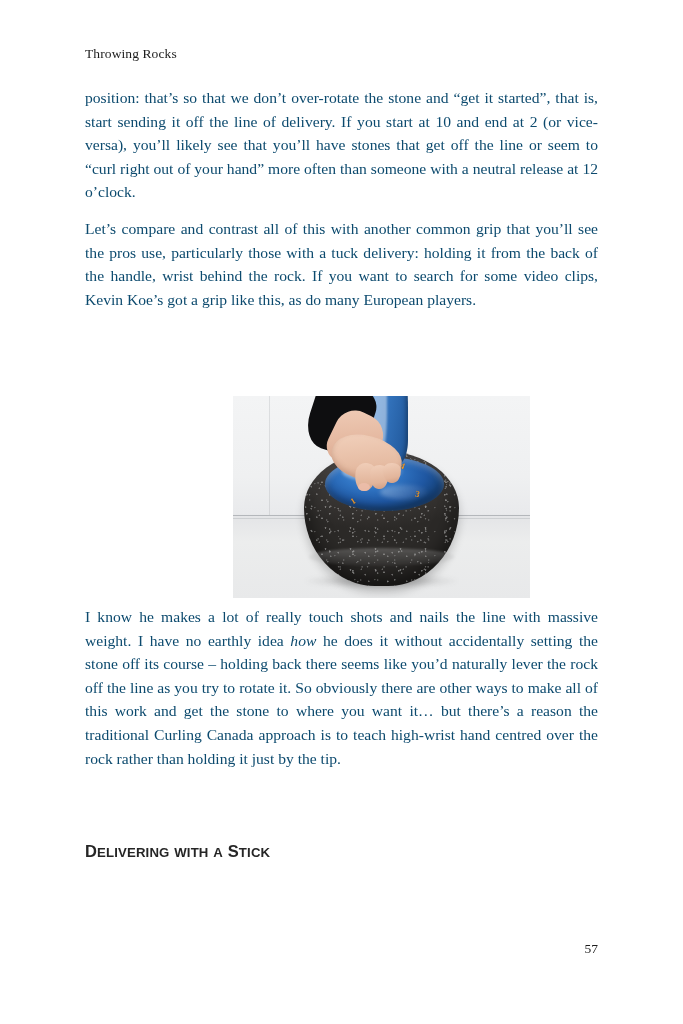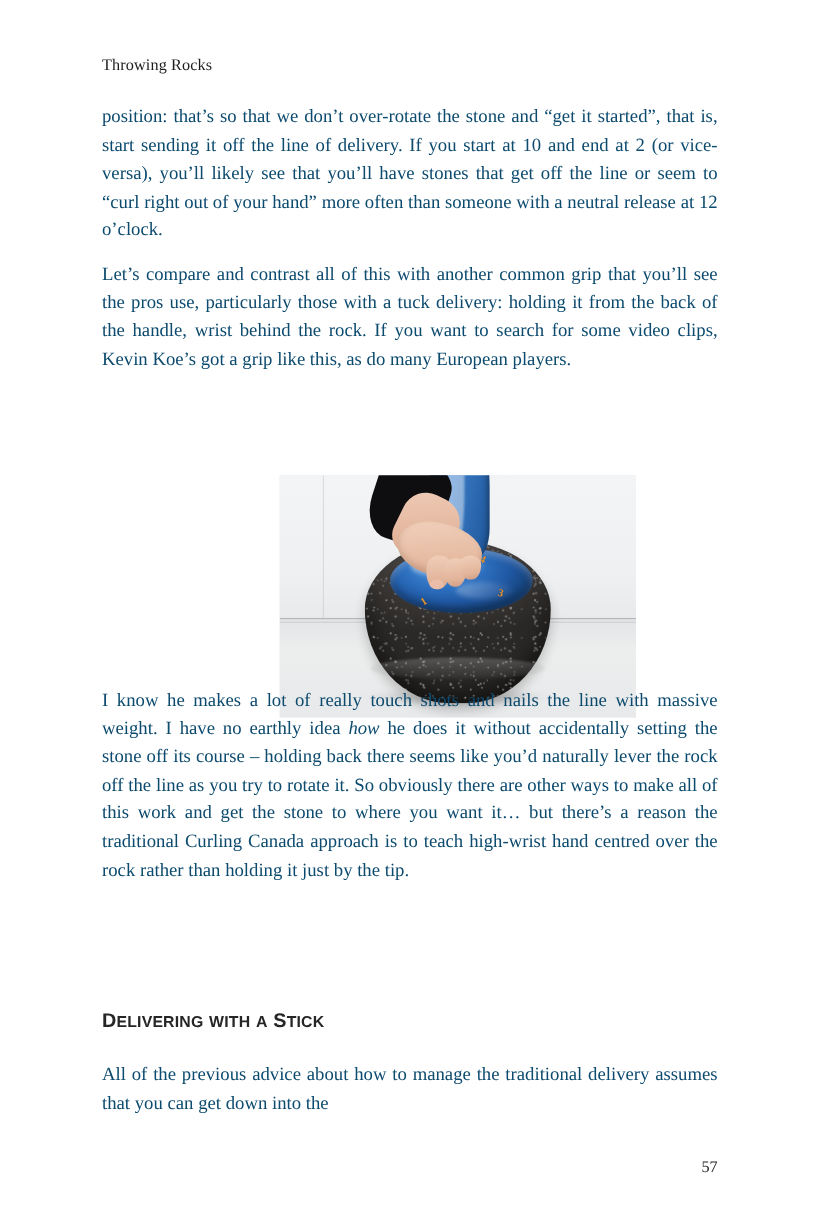--- a/index.html
+++ b/index.html
@@ -382,7 +382,7 @@
     </div>
   </figure>
 
-  <div class="content" style="top:572px;">
+  <div class="content" style="top:605px;">
     <p class="para">
       <span>I know he makes a lot of really touch shots and nails the line with massive weight. I have no earthly idea </span><em>how</em><span> he does it without accidentally setting the stone off its course – holding back there seems like you’d naturally lever the rock off the line as you try to rotate it. So obviously there are other ways to make all of this work and get the stone to where you want it… but there’s a reason the traditional Curling Canada approach is to teach high-wrist hand centred over the rock rather than holding it just by the tip.</span>
     </p>

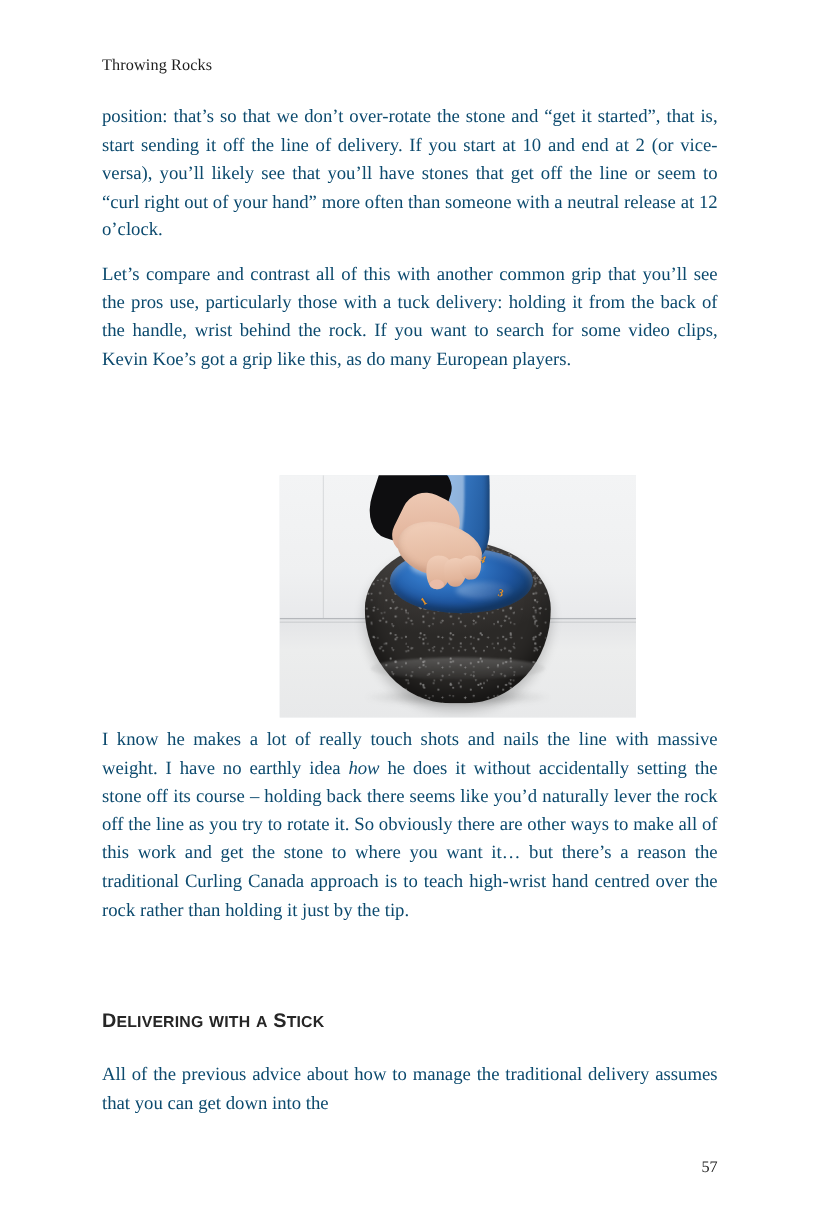--- a/index.html
+++ b/index.html
@@ -395,9 +395,6 @@
     <span class="sc-major">S</span><span class="sc-minor">TICK</span>
   </h2>
 
-  <div class="tail-block">
-    <p class="para">All of the previous advice about how to manage the traditional delivery assumes that you can get down into the</p>
-  </div>
 
   <div class="folio">57</div>
 

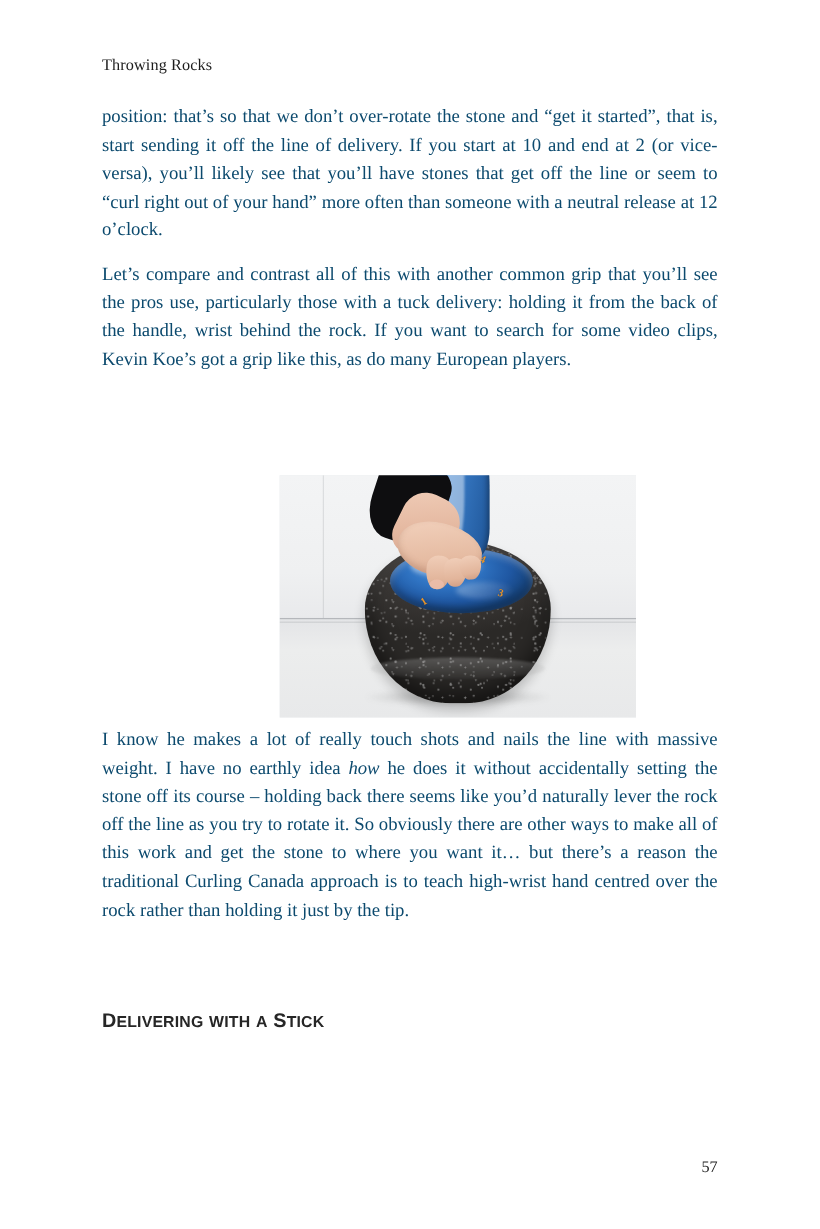--- a/index.html
+++ b/index.html
@@ -333,7 +333,6 @@
     font-family: "Liberation Serif", "DejaVu Serif", serif;
     font-size: 13.5px;
     color: #1c1c1c;
-    margin-top: 24px;
   }
 </style>
 </head>

